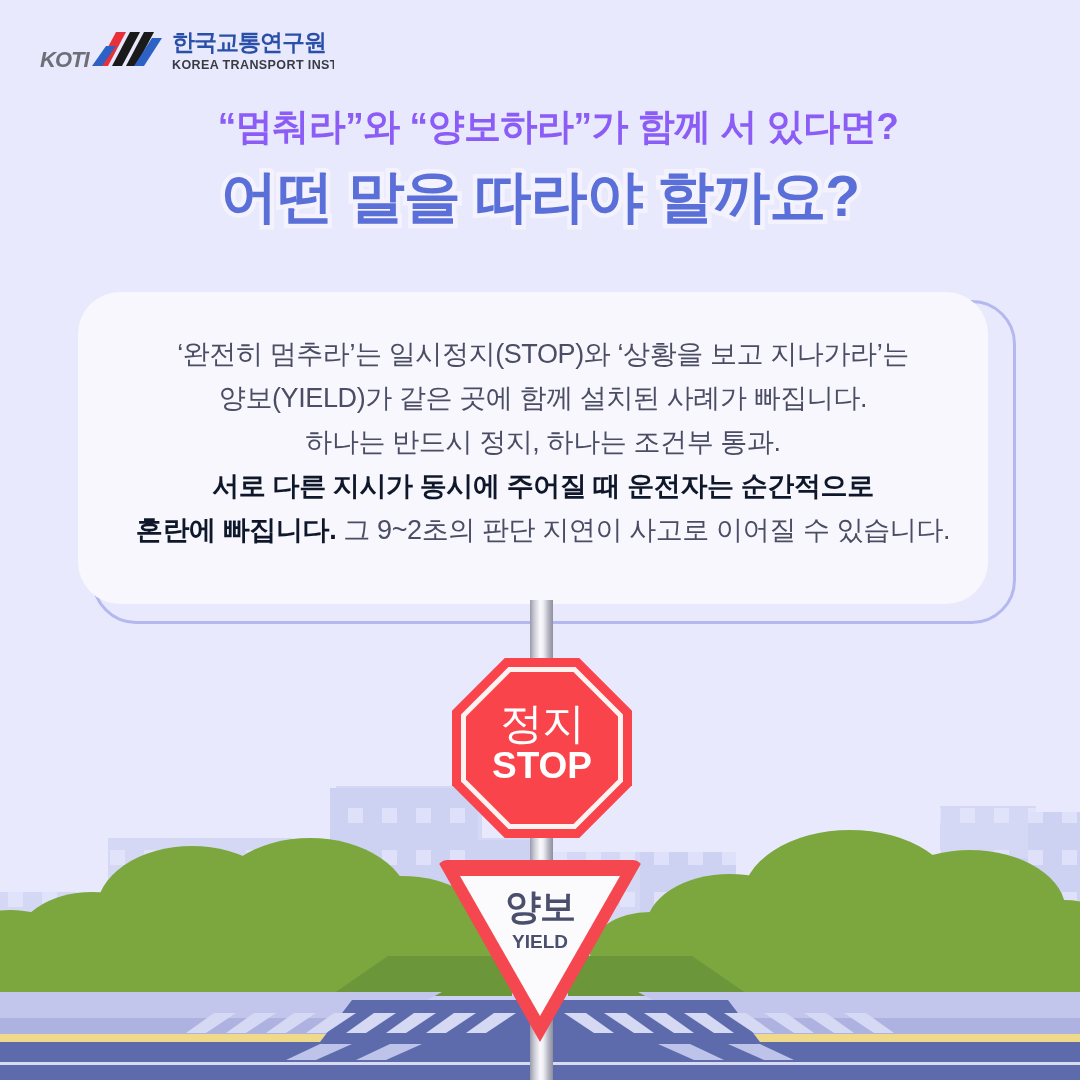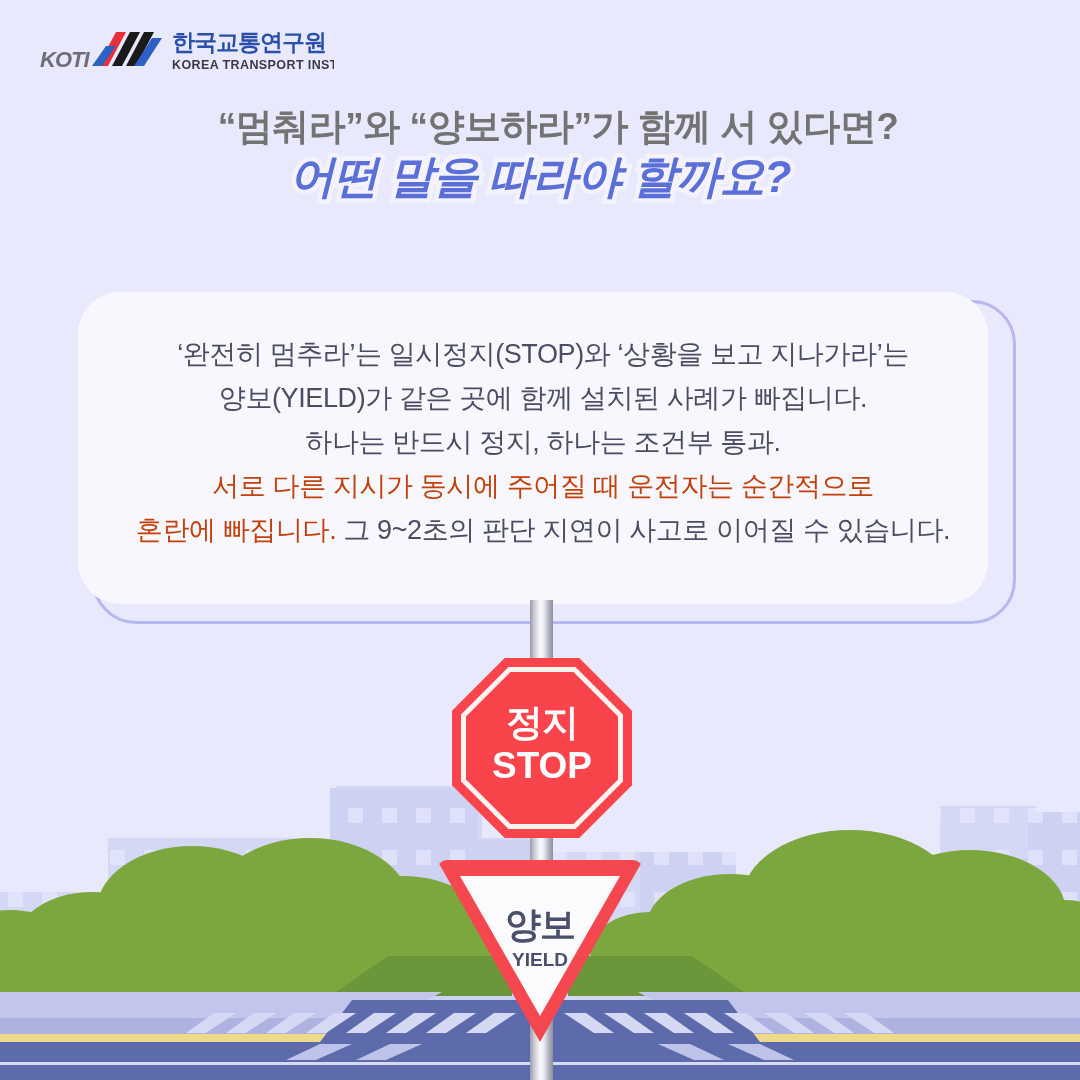--- a/index.html
+++ b/index.html
@@ -19,7 +19,7 @@
   
   .headline{position:absolute;left:0;top:104px;width:1080px;text-align:center;}
   .hl1{
-    font-size:37px;font-weight:bold;color:#737373;letter-spacing:-0.5px;
+    font-size:37px;font-weight:bold;color:#8b5cf6;letter-spacing:-0.5px;
     line-height:1.25;white-space:nowrap;padding-left:36px;
   }
   .hl2{

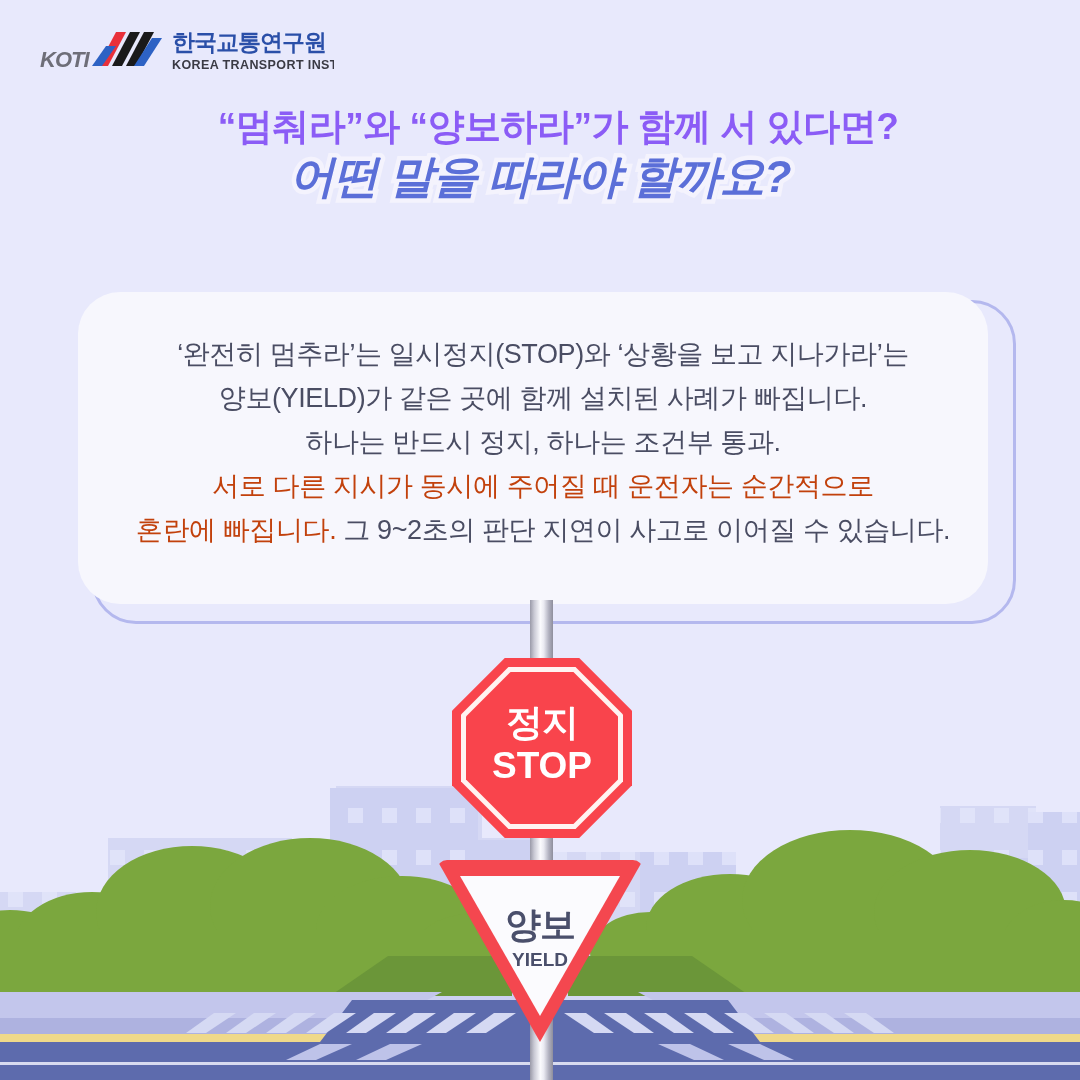--- a/index.html
+++ b/index.html
@@ -23,12 +23,11 @@
     line-height:1.25;white-space:nowrap;padding-left:36px;
   }
   .hl2{
-    margin-top:0;
-    font-size:45px;font-weight:bold;color:#5b6fd8;letter-spacing:-1px;
+    margin-top:12px;
+    font-size:57px;font-weight:bold;color:#5b6fd8;letter-spacing:-1px;
     line-height:1.2;white-space:nowrap;
     -webkit-text-stroke:9px #f4f3fd;
     paint-order:stroke fill;
-    font-style:italic;
   }
 
   

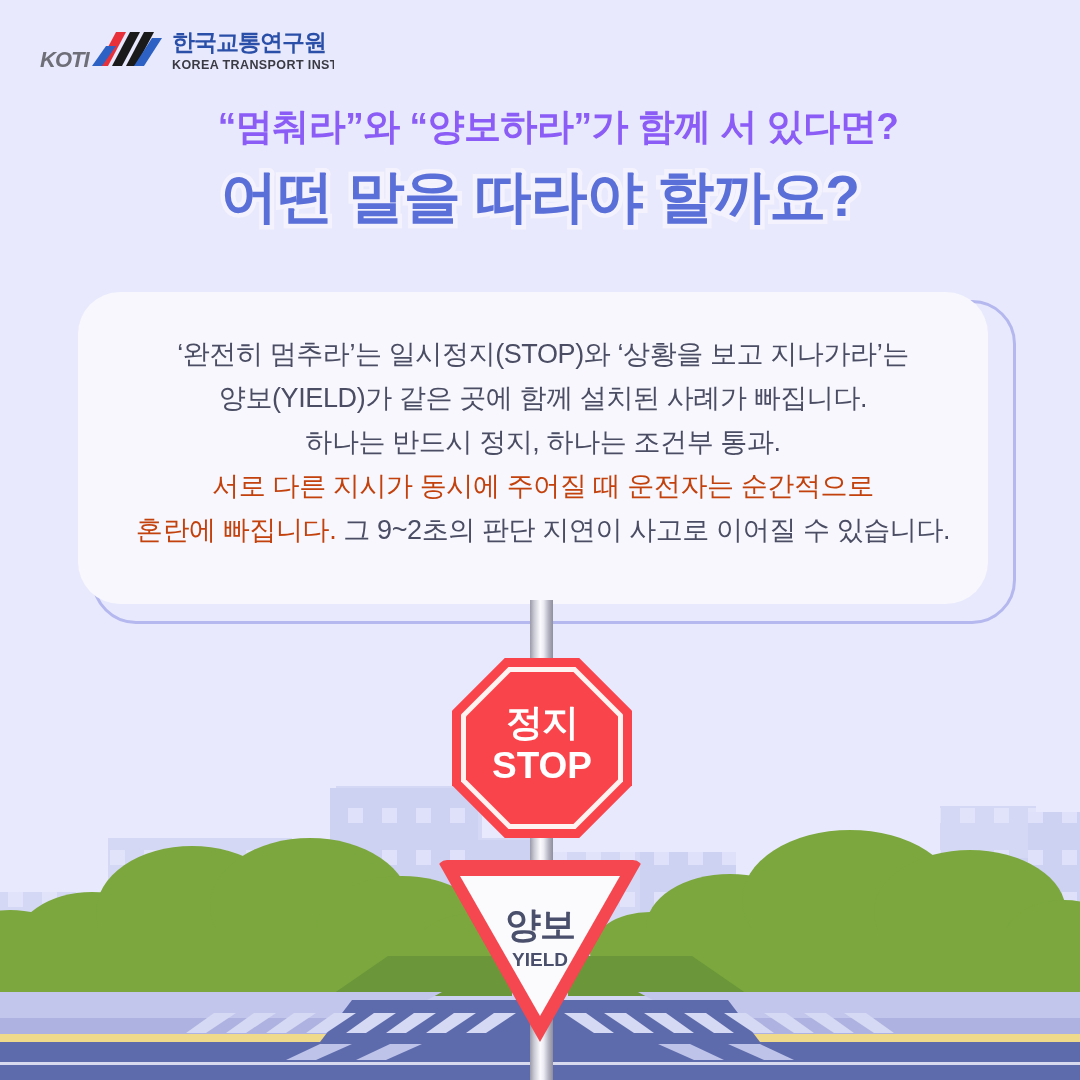--- a/index.html
+++ b/index.html
@@ -43,7 +43,7 @@
     position:absolute;left:0;top:40px;width:910px;text-align:center;
     font-size:27px;line-height:44px;color:#4a4d63;letter-spacing:-0.4px;
   }
-  .card-text .em{color:#c2410c;font-weight:normal;}
+  .card-text .em{color:#0f172a;font-weight:bold;}
   .card-text .ln{white-space:nowrap;padding-left:20px;}
 
   

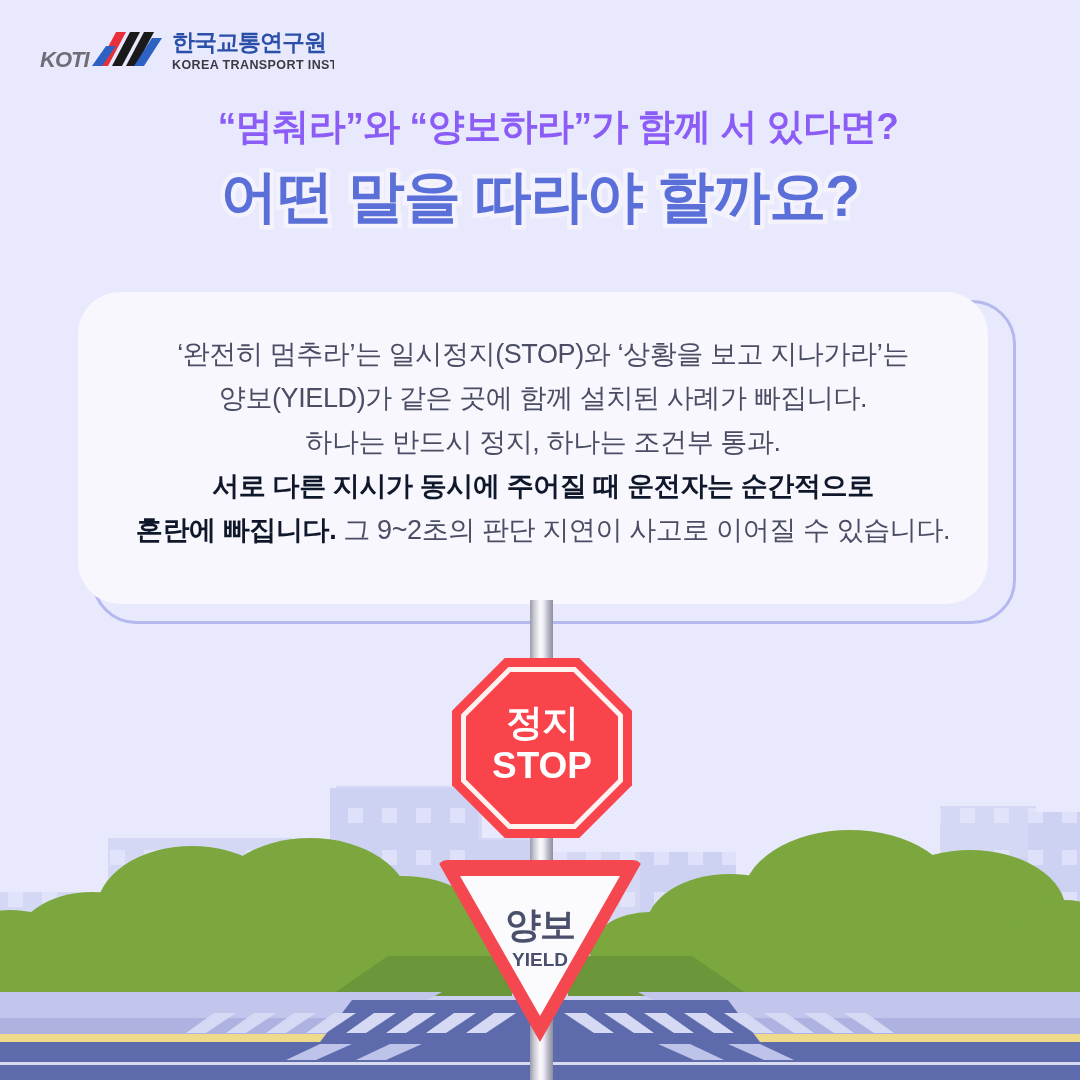--- a/index.html
+++ b/index.html
@@ -74,7 +74,7 @@
   .stop-label{
     position:absolute;left:0;top:42px;width:180px;text-align:center;color:#ffffff;
   }
-  .stop-ko{font-size:37px;font-weight:bold;line-height:46px;letter-spacing:-1px;}
+  .stop-ko{font-size:43px;font-weight:normal;line-height:46px;letter-spacing:-1px;}
   .stop-en{font-size:37px;font-weight:bold;line-height:40px;letter-spacing:0px;}
 
   

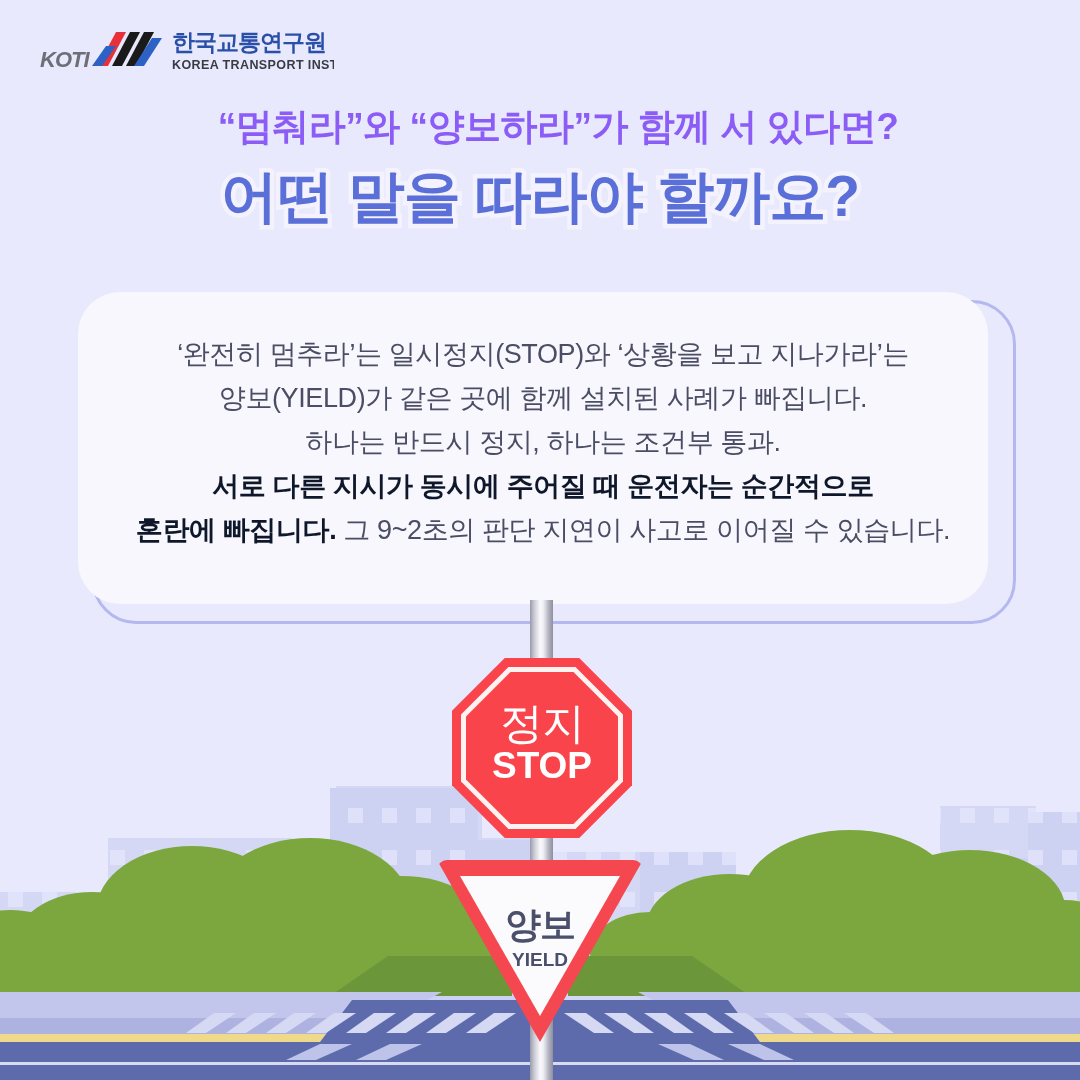--- a/index.html
+++ b/index.html
@@ -93,7 +93,7 @@
     clip-path:polygon(0% 0%,100% 0%,50% 100%);
   }
   .yield-label{
-    position:absolute;left:0;top:46px;width:206px;text-align:center;color:#4a4f6b;
+    position:absolute;left:0;top:28px;width:206px;text-align:center;color:#4a4f6b;
   }
   .yield-ko{font-size:36px;font-weight:bold;line-height:38px;letter-spacing:-1px;}
   .yield-en{font-size:19px;font-weight:bold;line-height:32px;}

